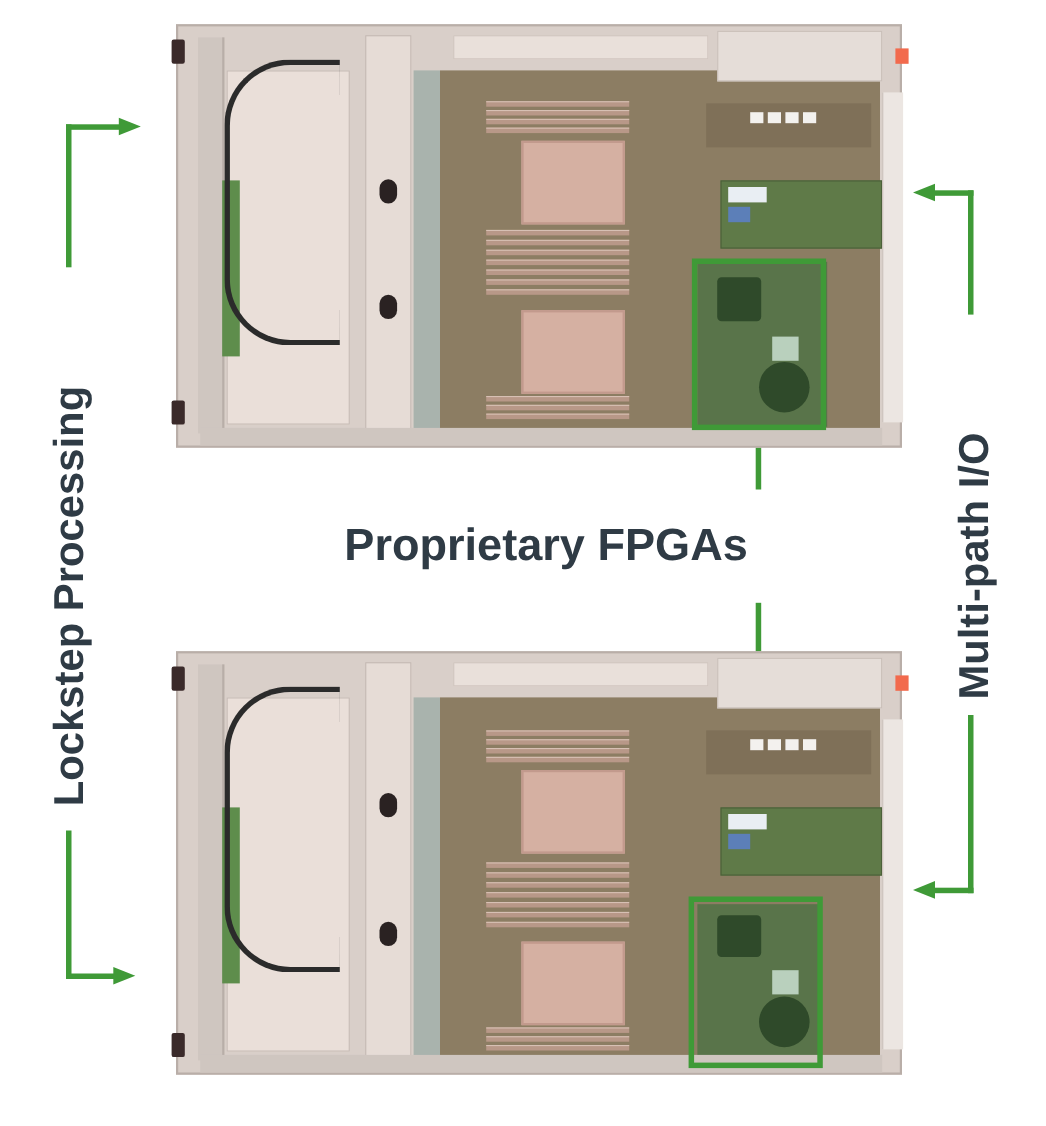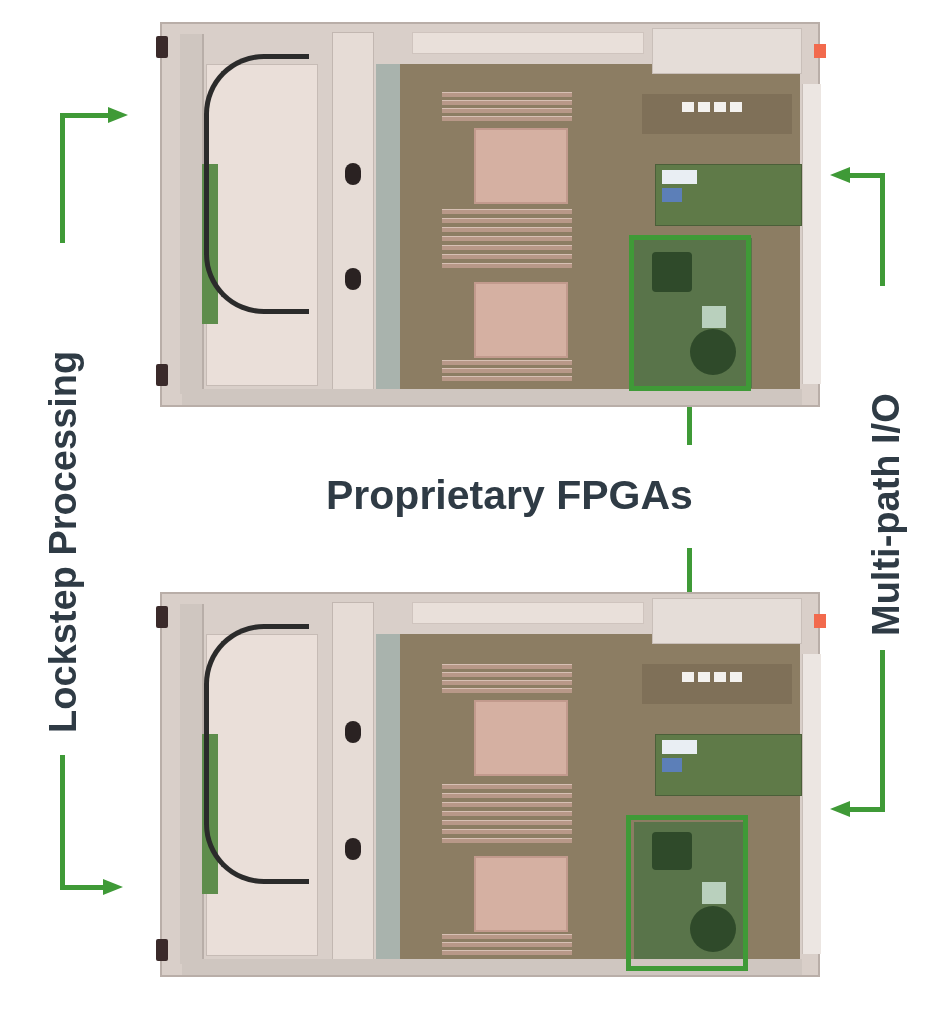--- a/index.html
+++ b/index.html
@@ -65,7 +65,7 @@
 <div class="abs green" style="left:848px;top:807px;width:37px;height:5px;"></div>
 <div class="abs arrow-head-left" style="left:830px;top:801px;"></div>
 
-<div class="label center-label" style="left:326px;top:472px;">Proprietary FPGAs</div>
+<div class="label center-label" style="left:313px;top:472px;">Proprietary FPGAs</div>
 <div class="abs green" style="left:687px;top:388px;width:5px;height:57px;"></div>
 <div class="abs green" style="left:687px;top:548px;width:5px;height:270px;"></div>
 

